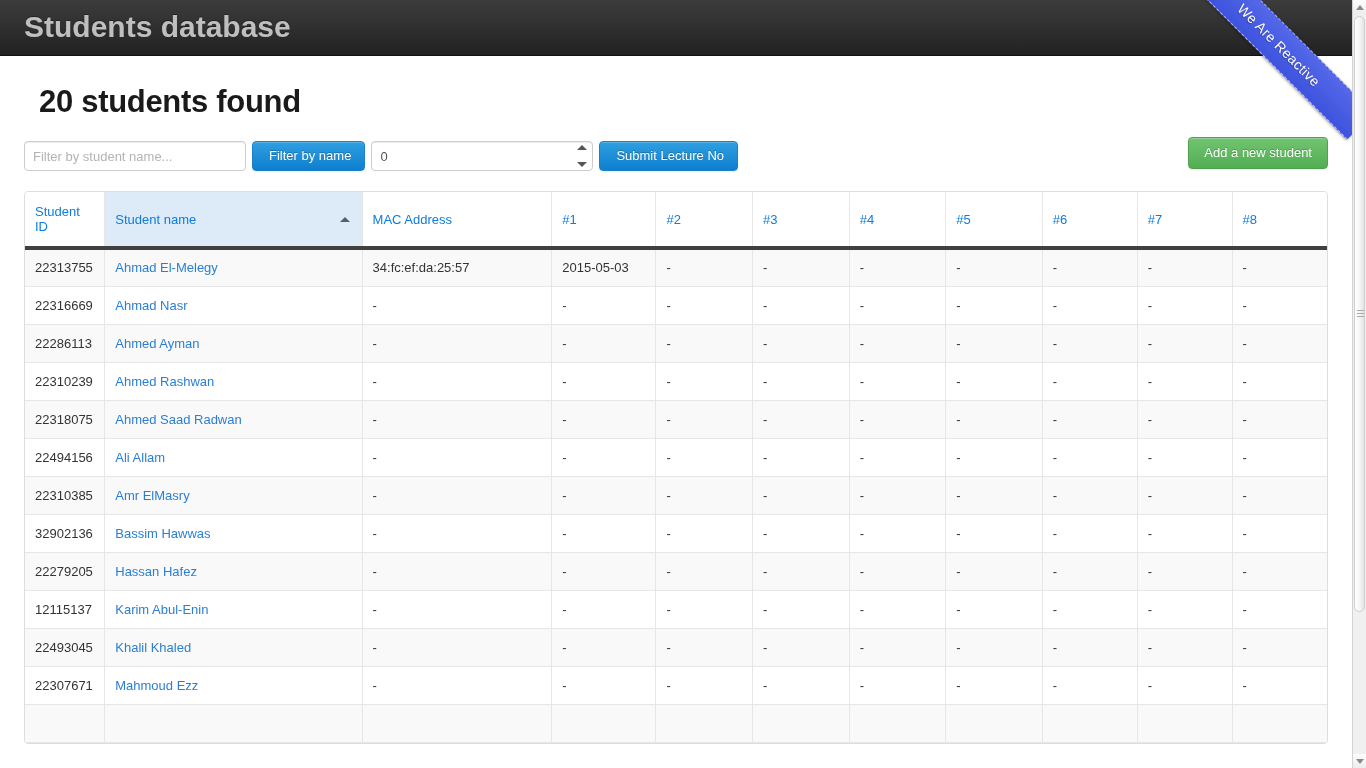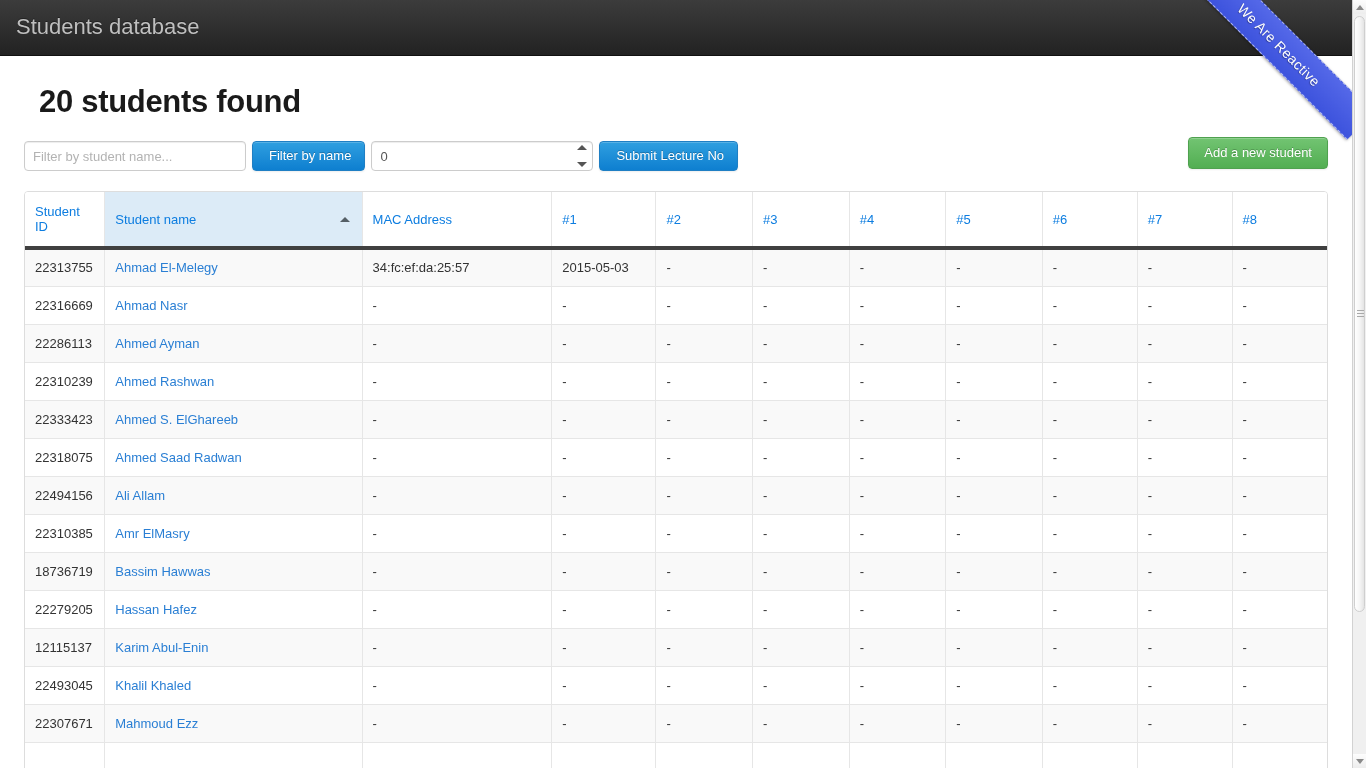--- a/index.html
+++ b/index.html
@@ -31,12 +31,12 @@
   }
   .navbar-brand {
     position: absolute;
-    left: 16px;
+    left: 24px;
     top: 12px;
-    font-size: 22px;
+    font-size: 30px;
     line-height: 30px;
     color: #bfbfbf;
-    font-weight: normal;
+    font-weight: bold;
     white-space: nowrap;
     text-shadow: 0 -1px 0 rgba(0,0,0,.35);
   }

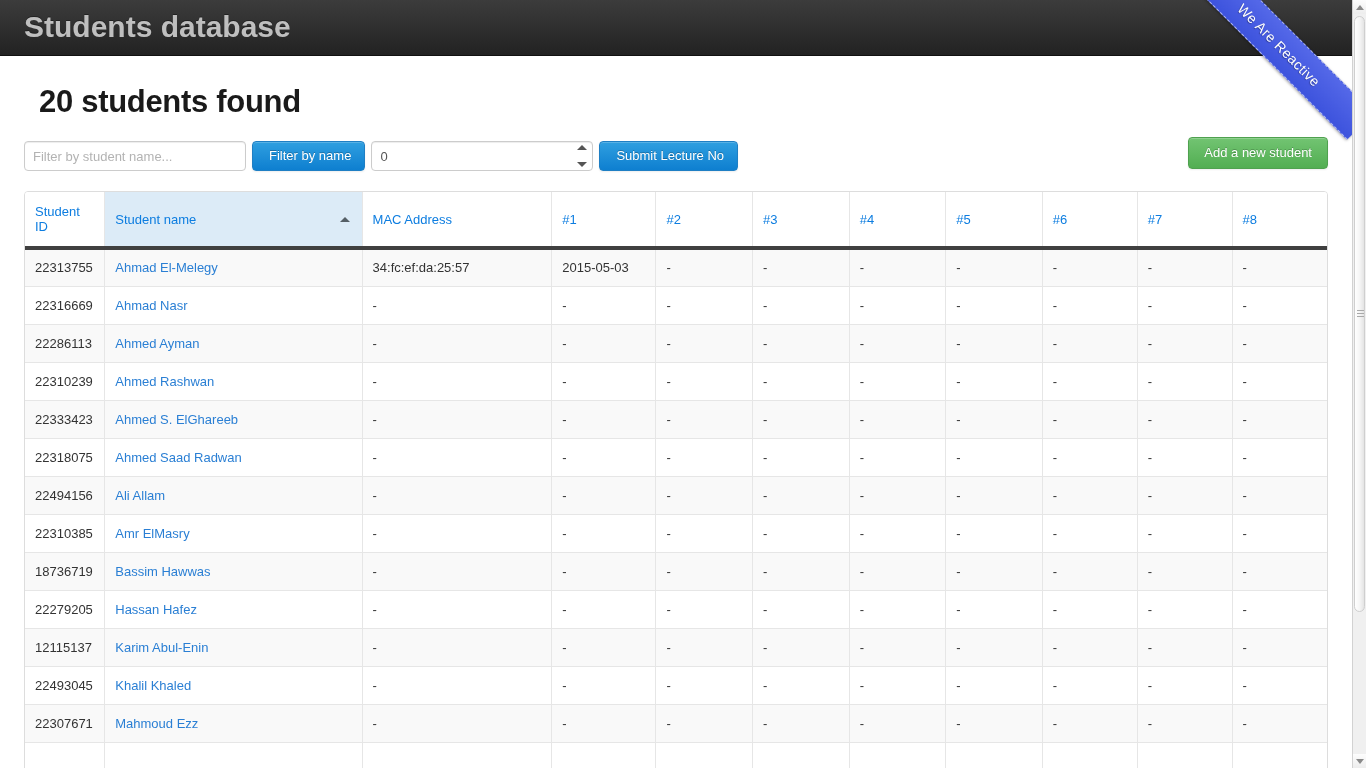--- a/index.html
+++ b/index.html
@@ -432,19 +432,6 @@
               <td class="c-lec-sm">-</td>
             </tr>
             <tr>
-              <td class="c-id">22333423</td>
-              <td class="c-name name"><a>Ahmed S. ElGhareeb</a></td>
-              <td class="c-mac">-</td>
-              <td class="c-lec">-</td>
-              <td class="c-lec">-</td>
-              <td class="c-lec">-</td>
-              <td class="c-lec">-</td>
-              <td class="c-lec">-</td>
-              <td class="c-lec-sm">-</td>
-              <td class="c-lec-sm">-</td>
-              <td class="c-lec-sm">-</td>
-            </tr>
-            <tr>
               <td class="c-id">22318075</td>
               <td class="c-name name"><a>Ahmed Saad Radwan</a></td>
               <td class="c-mac">-</td>

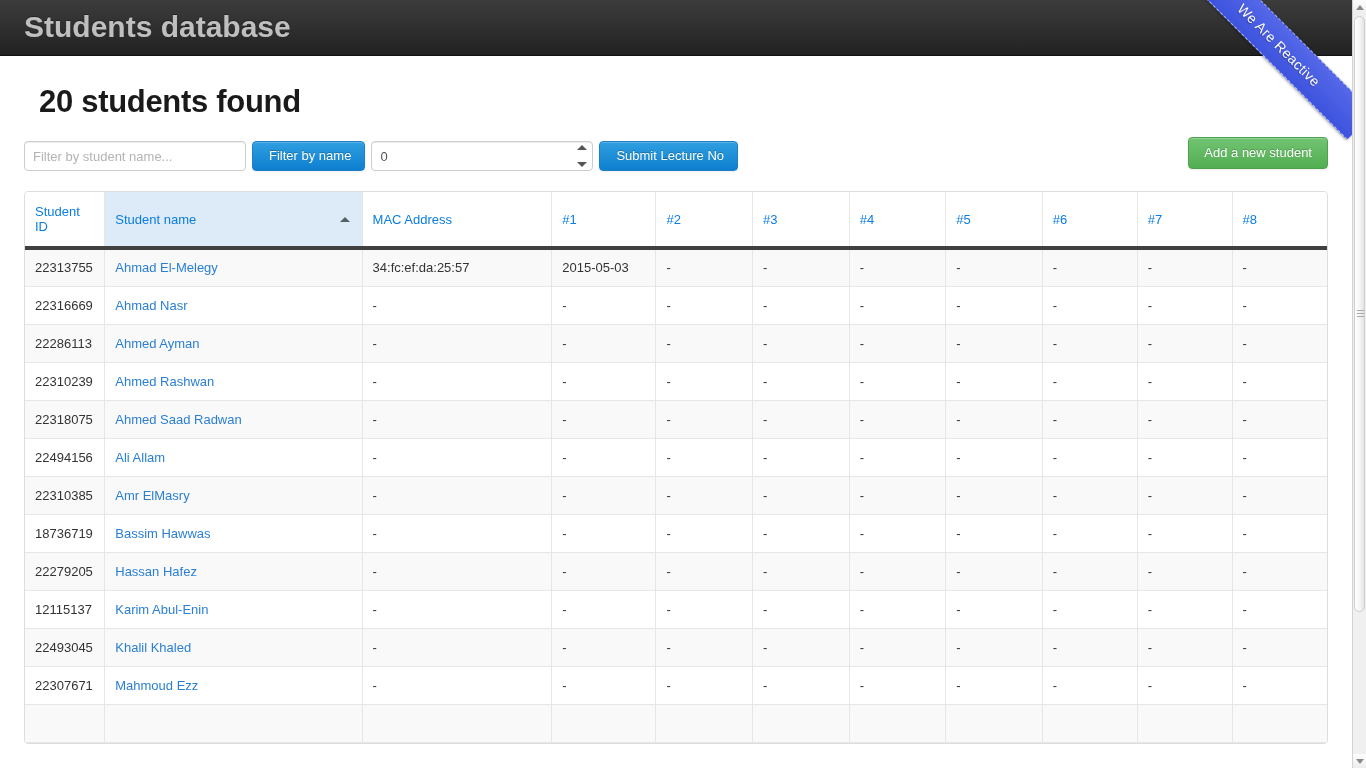--- a/index.html
+++ b/index.html
@@ -471,7 +471,7 @@
               <td class="c-lec-sm">-</td>
             </tr>
             <tr>
-              <td class="c-id">18736719</td>
+              <td class="c-id">32902136</td>
               <td class="c-name name"><a>Bassim Hawwas</a></td>
               <td class="c-mac">-</td>
               <td class="c-lec">-</td>

